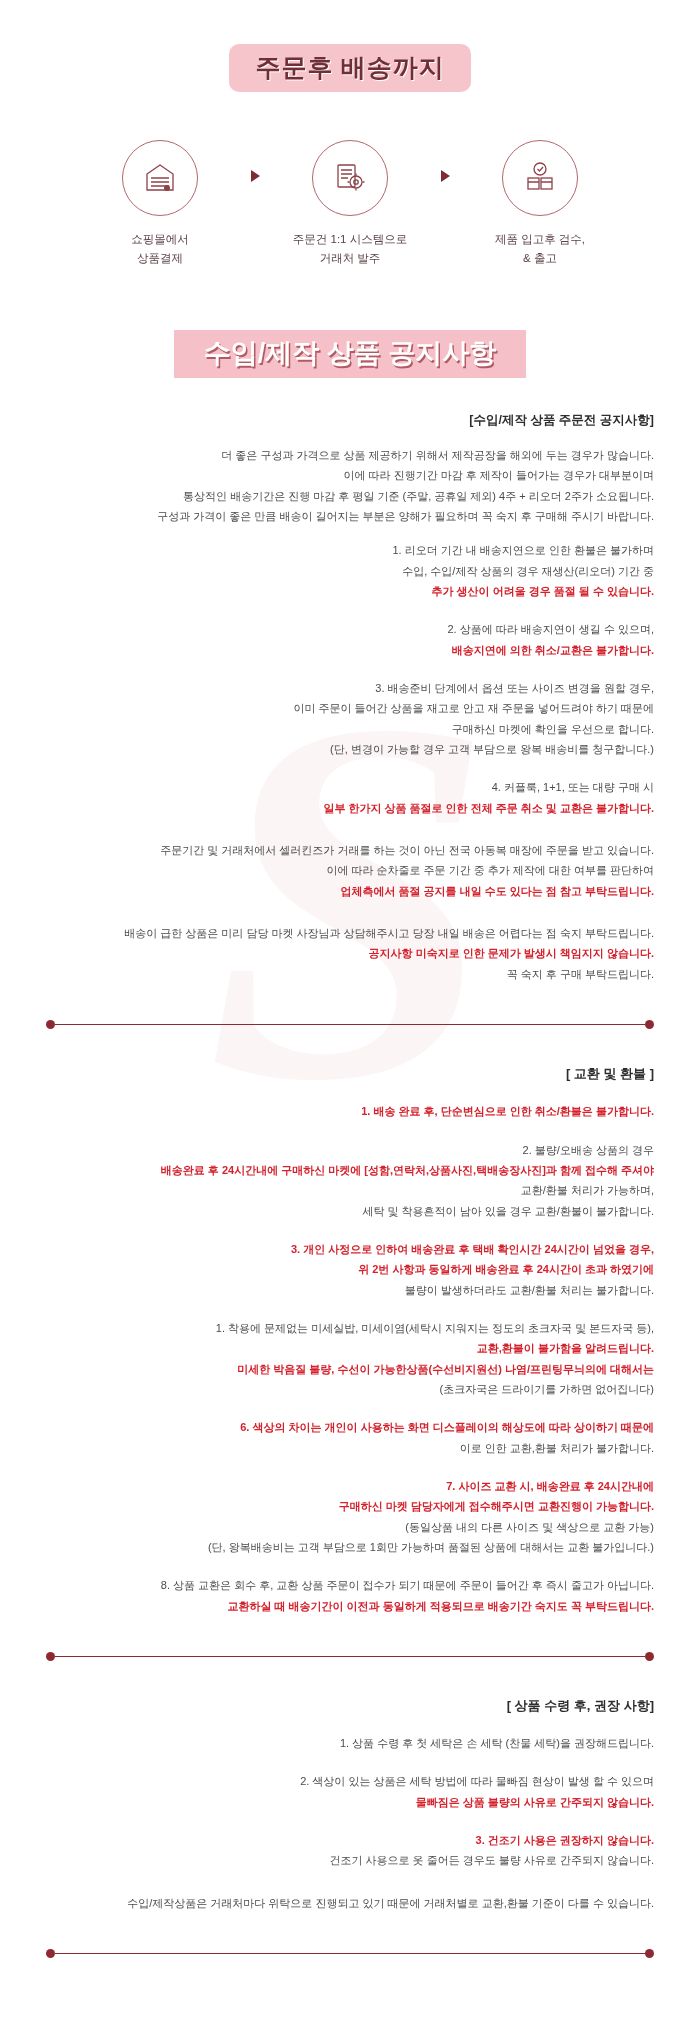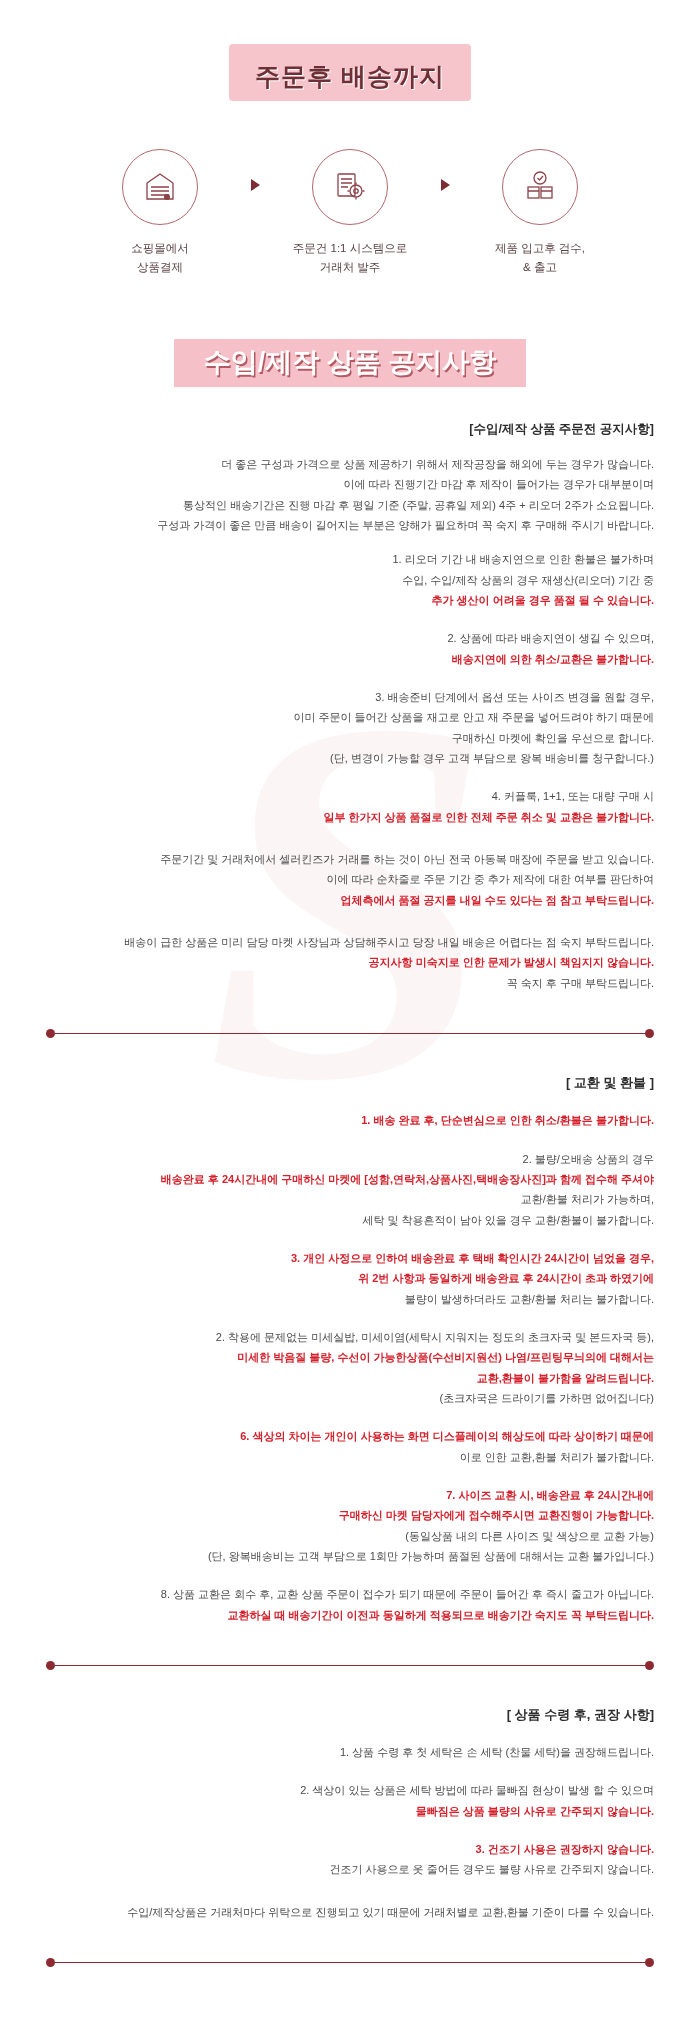--- a/index.html
+++ b/index.html
@@ -48,8 +48,9 @@
   .top-banner {
     display: inline-block;
     background: #f6c5cb;
-    padding: 16px 26px 8px 26px;
-    border-radius: 4px;
+    padding: 7px 26px 8px 26px;
+    border-radius: 10px;
+    font-family: Liberation Serif, serif;
   }
   .top-banner .txt {
     font-size: 25px;

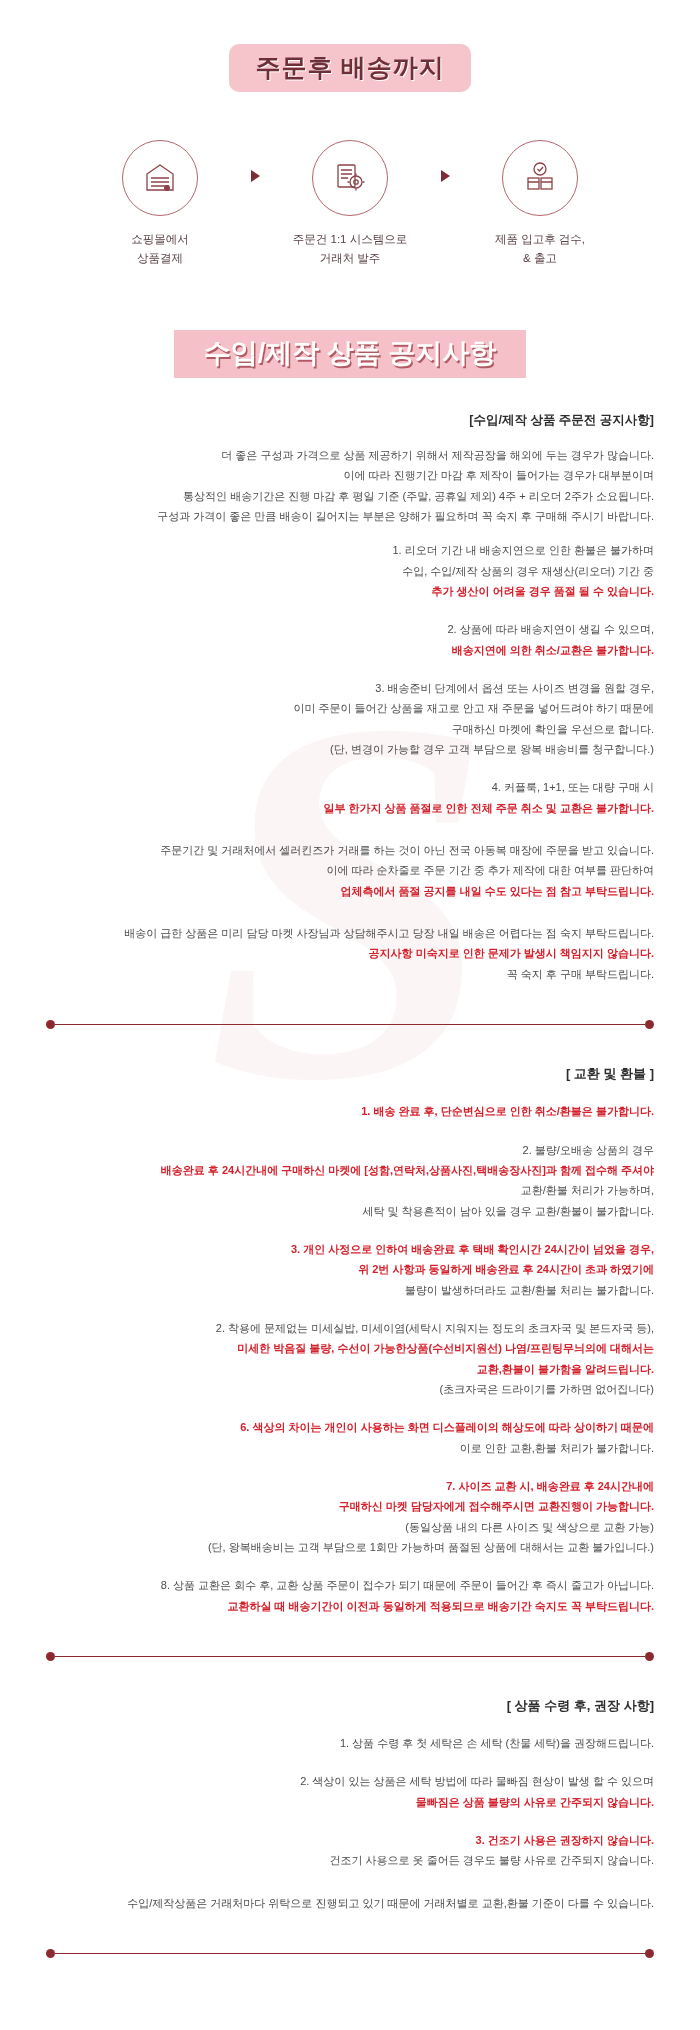--- a/index.html
+++ b/index.html
@@ -277,7 +277,7 @@
           <div class="para block"><div class="red">1. 배송 완료 후, 단순변심으로 인한 취소/환불은 불가합니다.</div></div>
           <div class="para block"><div>2. 불량/오배송 상품의 경우</div><div class="red">배송완료 후 24시간내에 구매하신 마켓에 [성함,연락처,상품사진,택배송장사진]과 함께 접수해 주셔야</div><div>교환/환불 처리가 가능하며,</div><div>세탁 및 착용흔적이 남아 있을 경우 교환/환불이 불가합니다.</div></div>
           <div class="para block"><div class="red">3. 개인 사정으로 인하여 배송완료 후 택배 확인시간 24시간이 넘었을 경우,</div><div class="red">위 2번 사항과 동일하게 배송완료 후 24시간이 초과 하였기에</div><div>불량이 발생하더라도 교환/환불 처리는 불가합니다.</div></div>
-          <div class="para block"><div>2. 착용에 문제없는 미세실밥, 미세이염(세탁시 지워지는 정도의 초크자국 및 본드자국 등),</div><div class="red">미세한 박음질 불량, 수선이 가능한상품(수선비지원선) 나염/프린팅무늬의에 대해서는</div><div class="red">교환,환불이 불가함을 알려드립니다.</div><div>(초크자국은 드라이기를 가하면 없어집니다)</div></div>
+          <div class="para block"><div>1. 착용에 문제없는 미세실밥, 미세이염(세탁시 지워지는 정도의 초크자국 및 본드자국 등),</div><div class="red">미세한 박음질 불량, 수선이 가능한상품(수선비지원선) 나염/프린팅무늬의에 대해서는</div><div class="red">교환,환불이 불가함을 알려드립니다.</div><div>(초크자국은 드라이기를 가하면 없어집니다)</div></div>
           <div class="para block"></div>
           <div class="para block"><div class="red">6. 색상의 차이는 개인이 사용하는 화면 디스플레이의 해상도에 따라 상이하기 때문에</div><div>이로 인한 교환,환불 처리가 불가합니다.</div></div>
           <div class="para block"><div class="red">7. 사이즈 교환 시, 배송완료 후 24시간내에</div><div class="red">구매하신 마켓 담당자에게 접수해주시면 교환진행이 가능합니다.</div><div>(동일상품 내의 다른 사이즈 및 색상으로 교환 가능)</div><div>(단, 왕복배송비는 고객 부담으로 1회만 가능하며 품절된 상품에 대해서는 교환 불가입니다.)</div></div>

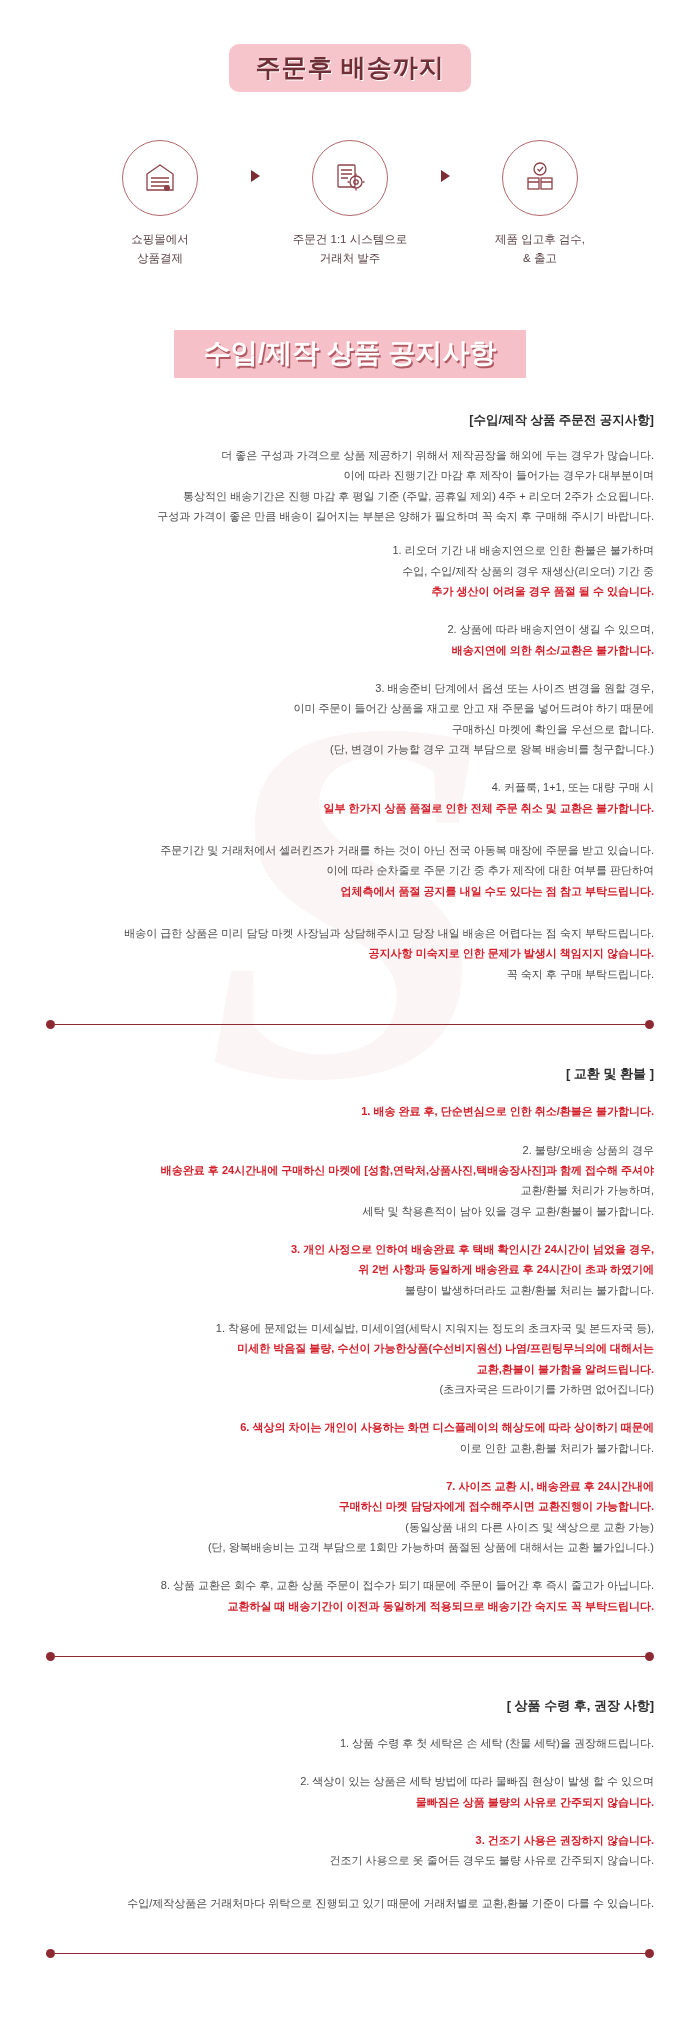--- a/index.html
+++ b/index.html
@@ -277,7 +277,7 @@
           <div class="para block"><div class="red">1. 배송 완료 후, 단순변심으로 인한 취소/환불은 불가합니다.</div></div>
           <div class="para block"><div>2. 불량/오배송 상품의 경우</div><div class="red">배송완료 후 24시간내에 구매하신 마켓에 [성함,연락처,상품사진,택배송장사진]과 함께 접수해 주셔야</div><div>교환/환불 처리가 가능하며,</div><div>세탁 및 착용흔적이 남아 있을 경우 교환/환불이 불가합니다.</div></div>
           <div class="para block"><div class="red">3. 개인 사정으로 인하여 배송완료 후 택배 확인시간 24시간이 넘었을 경우,</div><div class="red">위 2번 사항과 동일하게 배송완료 후 24시간이 초과 하였기에</div><div>불량이 발생하더라도 교환/환불 처리는 불가합니다.</div></div>
-          <div class="para block"><div>1. 착용에 문제없는 미세실밥, 미세이염(세탁시 지워지는 정도의 초크자국 및 본드자국 등),</div><div class="red">미세한 박음질 불량, 수선이 가능한상품(수선비지원선) 나염/프린팅무늬의에 대해서는</div><div class="red">교환,환불이 불가함을 알려드립니다.</div><div>(초크자국은 드라이기를 가하면 없어집니다)</div></div>
+          <div class="para block"><div>1. 착용에 문제없는 미세실밥, 미세이염(세탁시 지워지는 정도의 초크자국 및 본드자국 등),</div><div class="red">교환,환불이 불가함을 알려드립니다.</div><div class="red">미세한 박음질 불량, 수선이 가능한상품(수선비지원선) 나염/프린팅무늬의에 대해서는</div><div>(초크자국은 드라이기를 가하면 없어집니다)</div></div>
           <div class="para block"></div>
           <div class="para block"><div class="red">6. 색상의 차이는 개인이 사용하는 화면 디스플레이의 해상도에 따라 상이하기 때문에</div><div>이로 인한 교환,환불 처리가 불가합니다.</div></div>
           <div class="para block"><div class="red">7. 사이즈 교환 시, 배송완료 후 24시간내에</div><div class="red">구매하신 마켓 담당자에게 접수해주시면 교환진행이 가능합니다.</div><div>(동일상품 내의 다른 사이즈 및 색상으로 교환 가능)</div><div>(단, 왕복배송비는 고객 부담으로 1회만 가능하며 품절된 상품에 대해서는 교환 불가입니다.)</div></div>

